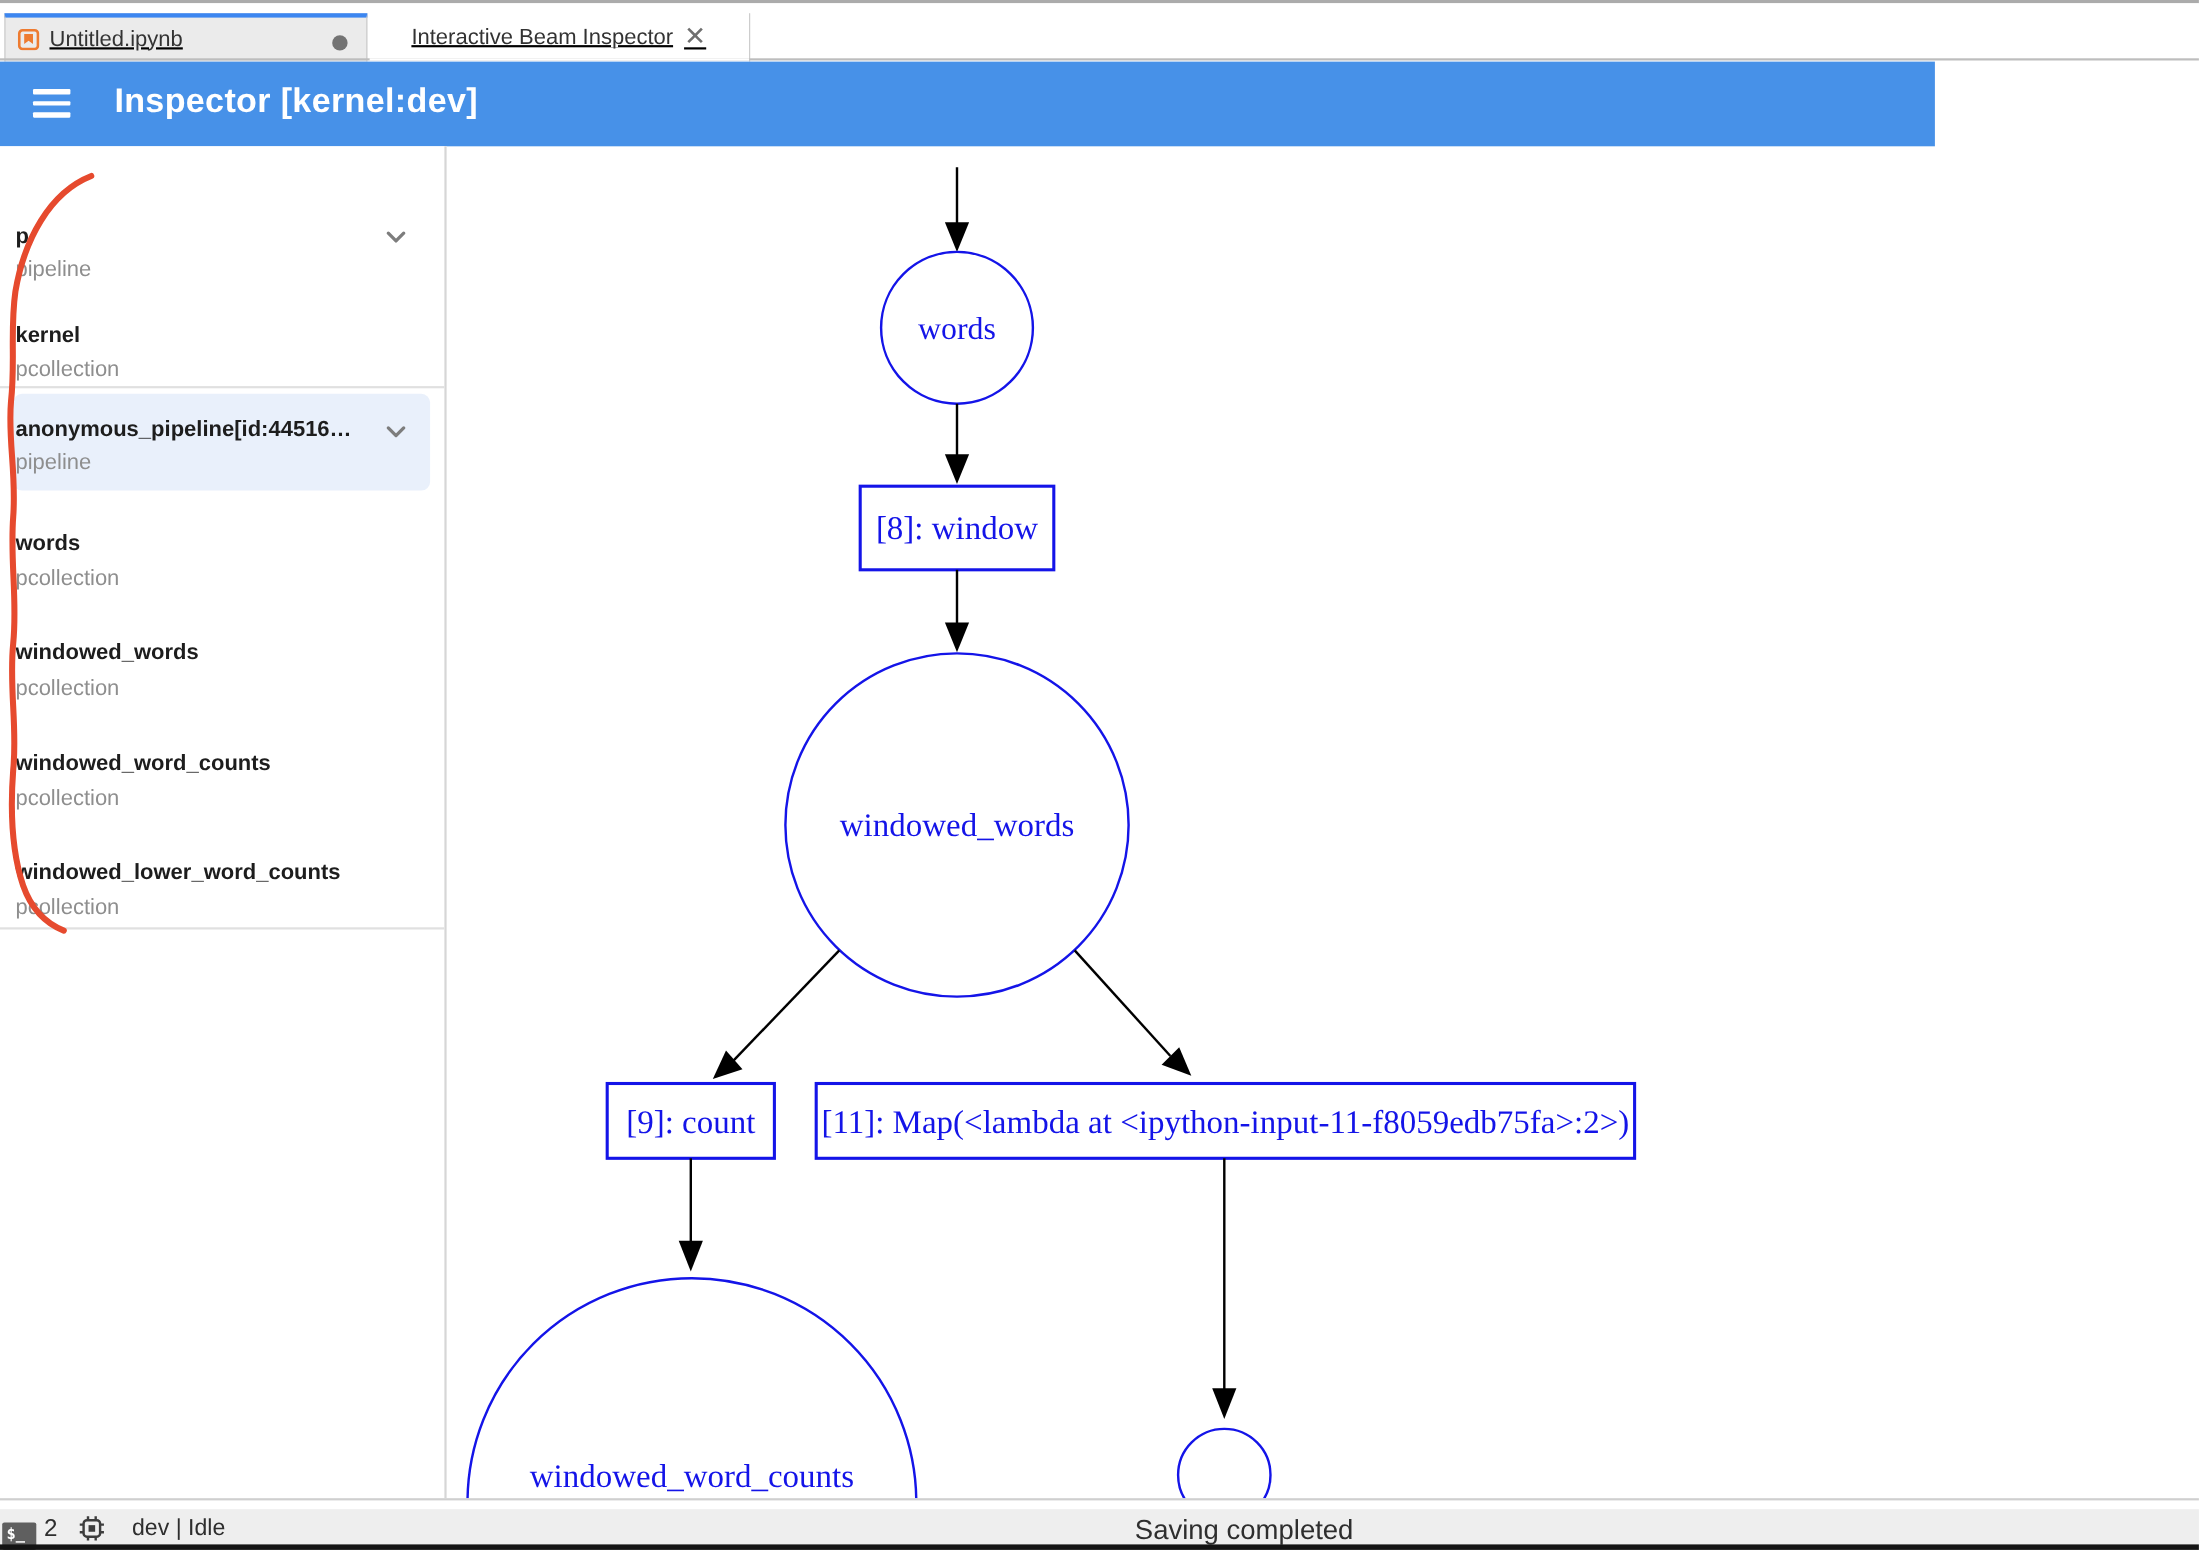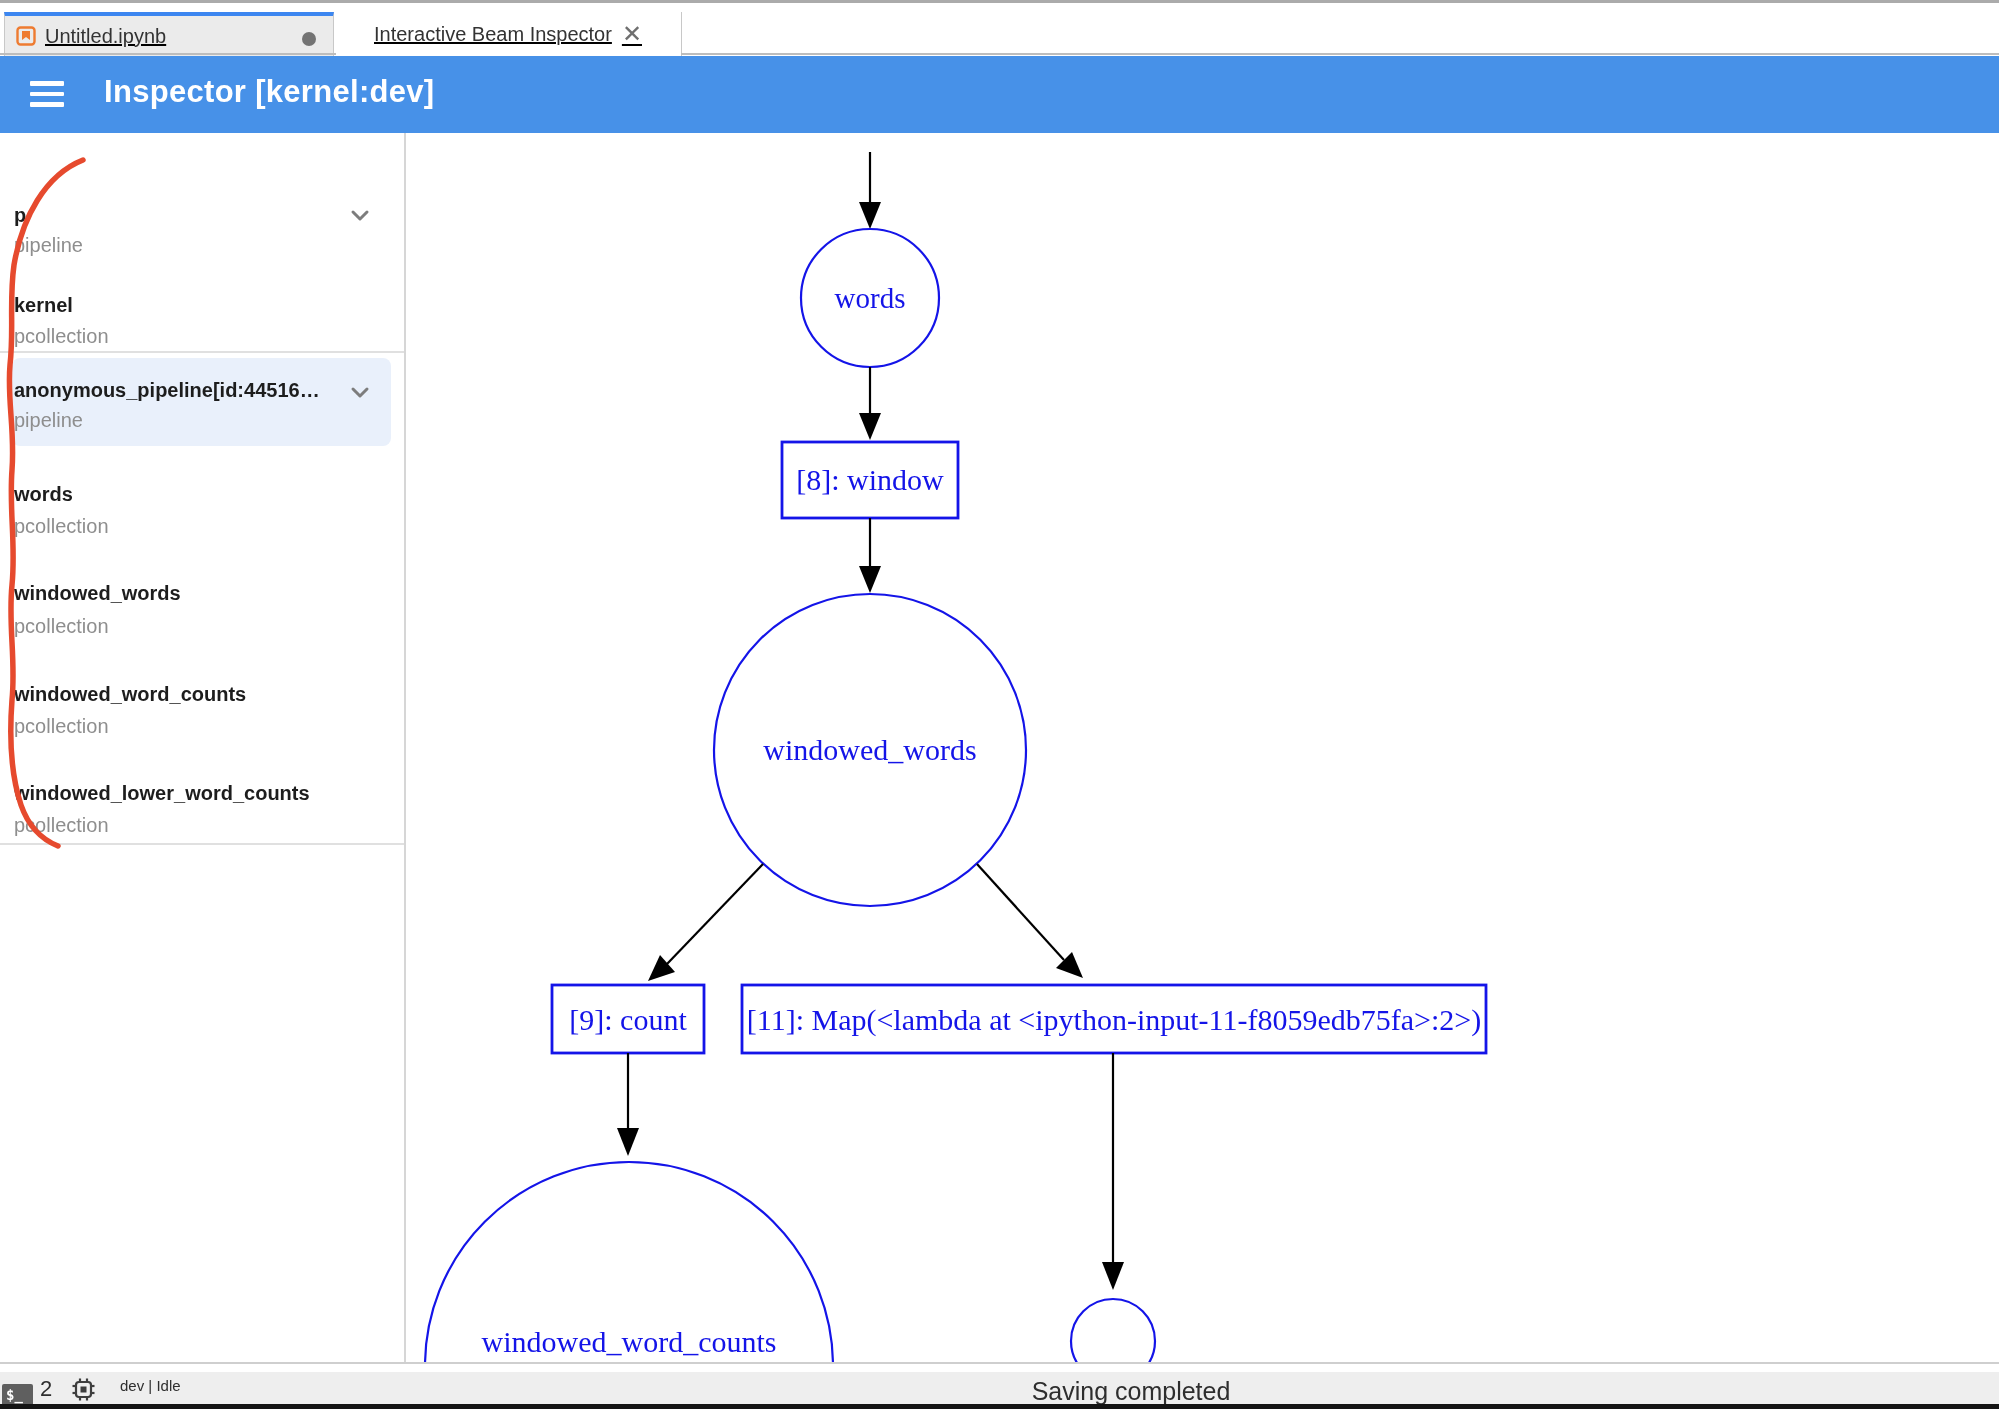--- a/index.html
+++ b/index.html
@@ -27,7 +27,7 @@
   #tab-close { font-size:24px; color:#6f6f6f; margin-left:10px; line-height:1; }
 
   
-  #appbar { top:56px; left:0; width:1999px; height:77px; background:#4791e8; }
+  #appbar { top:56px; left:0; width:1759px; height:77px; background:#4791e8; }
   #hamburger-icon { left:30px; top:25px; width:34px; height:26px; cursor:pointer; }
   #hamburger-icon span { position:absolute; left:0; width:34px; height:4.5px;
                          background:#ffffff; border-radius:1px; }

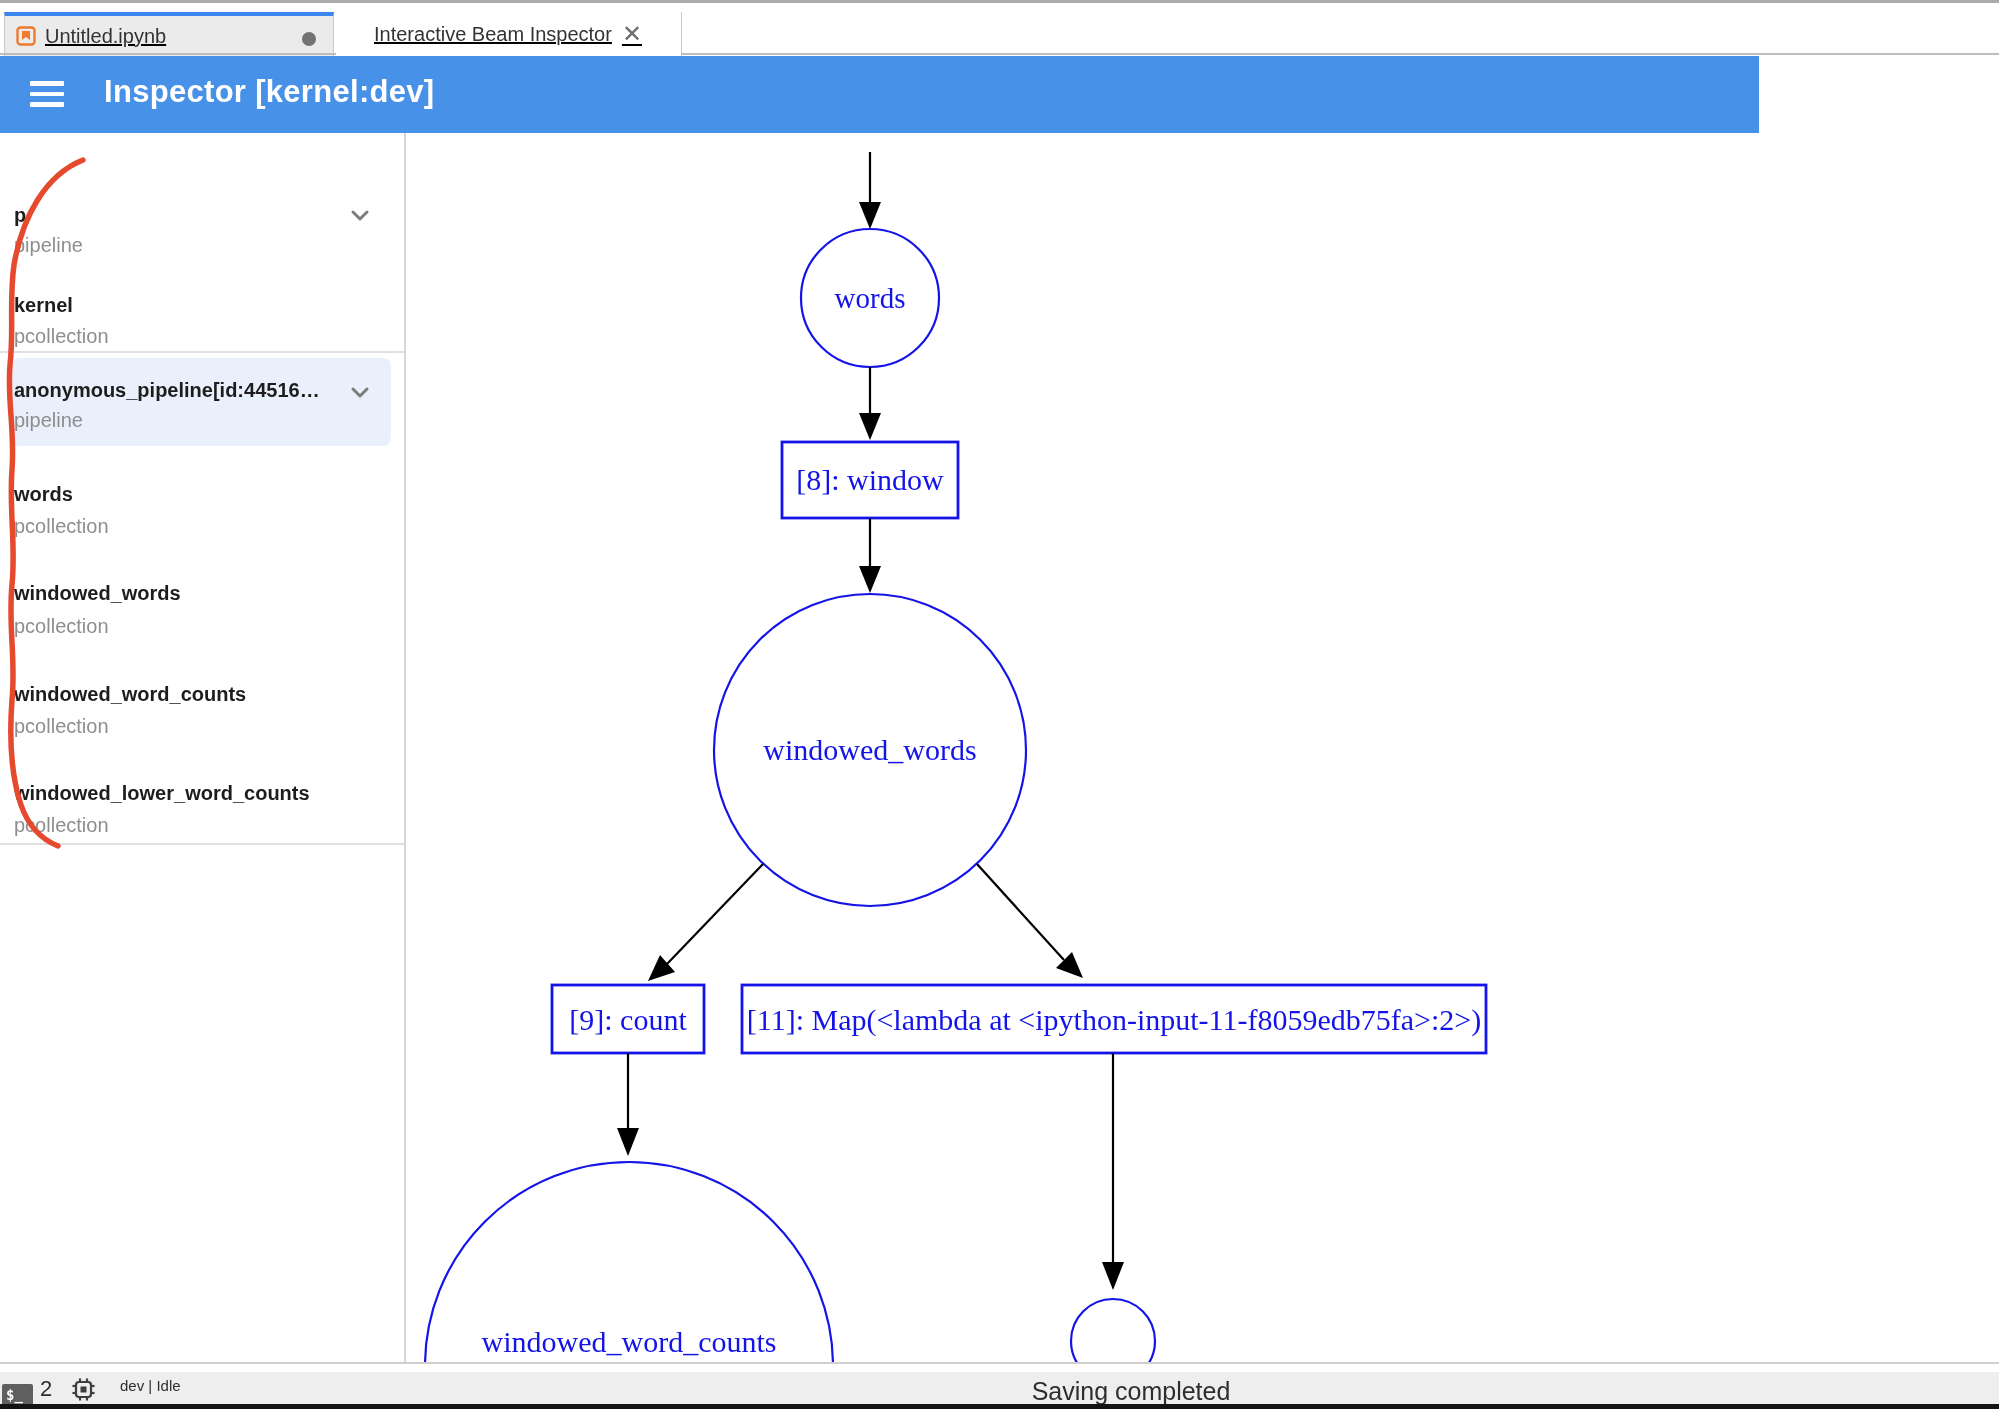--- a/index.html
+++ b/index.html
@@ -69,7 +69,7 @@
                    font-size:14px; font-weight:700; text-align:left; padding:3px 0 0 4px; }
   #terminal-count { left:40px; top:1376px; font-size:22px; color:#2e2e2e; }
   #kernel-icon { left:70px; top:1376px; width:27px; height:27px; }
-  #kernel-status { left:120px; top:1377px; font-size:15px; color:#2e2e2e; }
+  #kernel-status { left:120px; top:1377px; font-size:21px; color:#2e2e2e; }
   #status-message { left:1131px; top:1377px; transform:translateX(-50%);
                     font-size:25px; color:#2e2e2e; }
   #bottom-black-bar { top:1404px; left:0; width:1999px; height:5px; background:#141414; }

